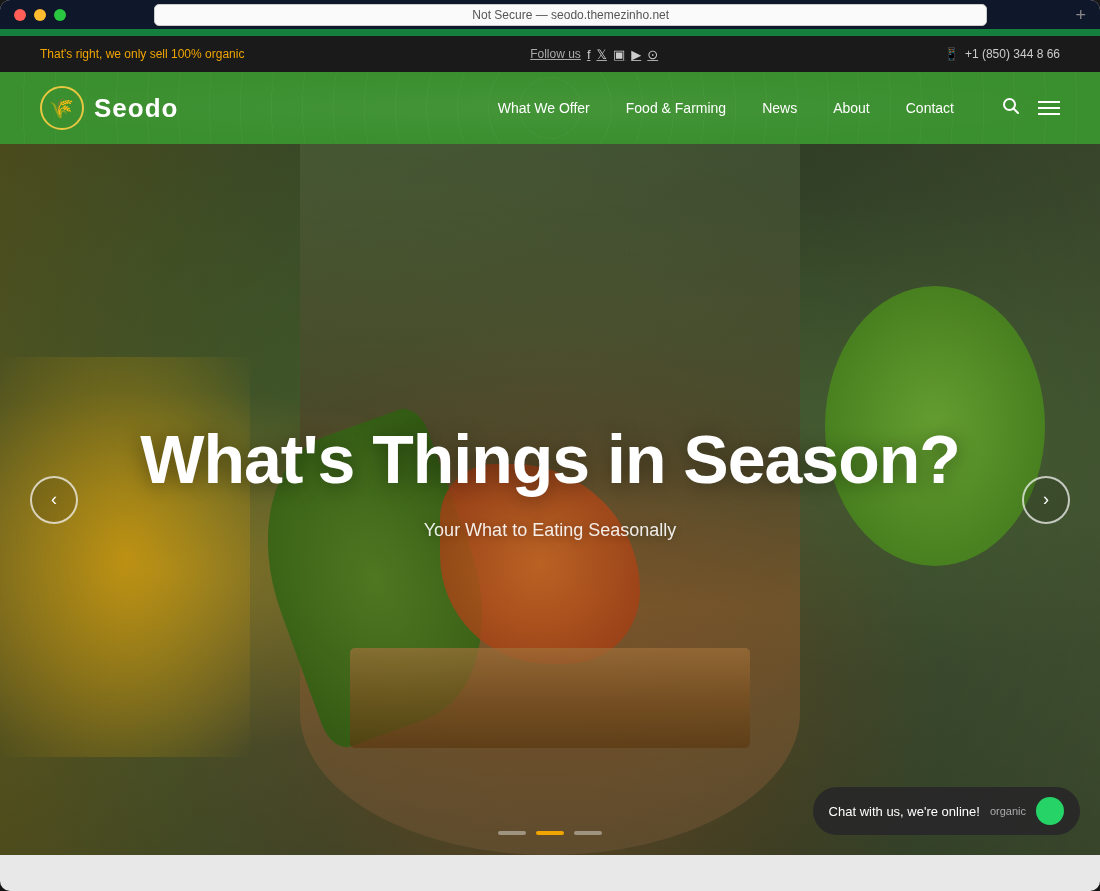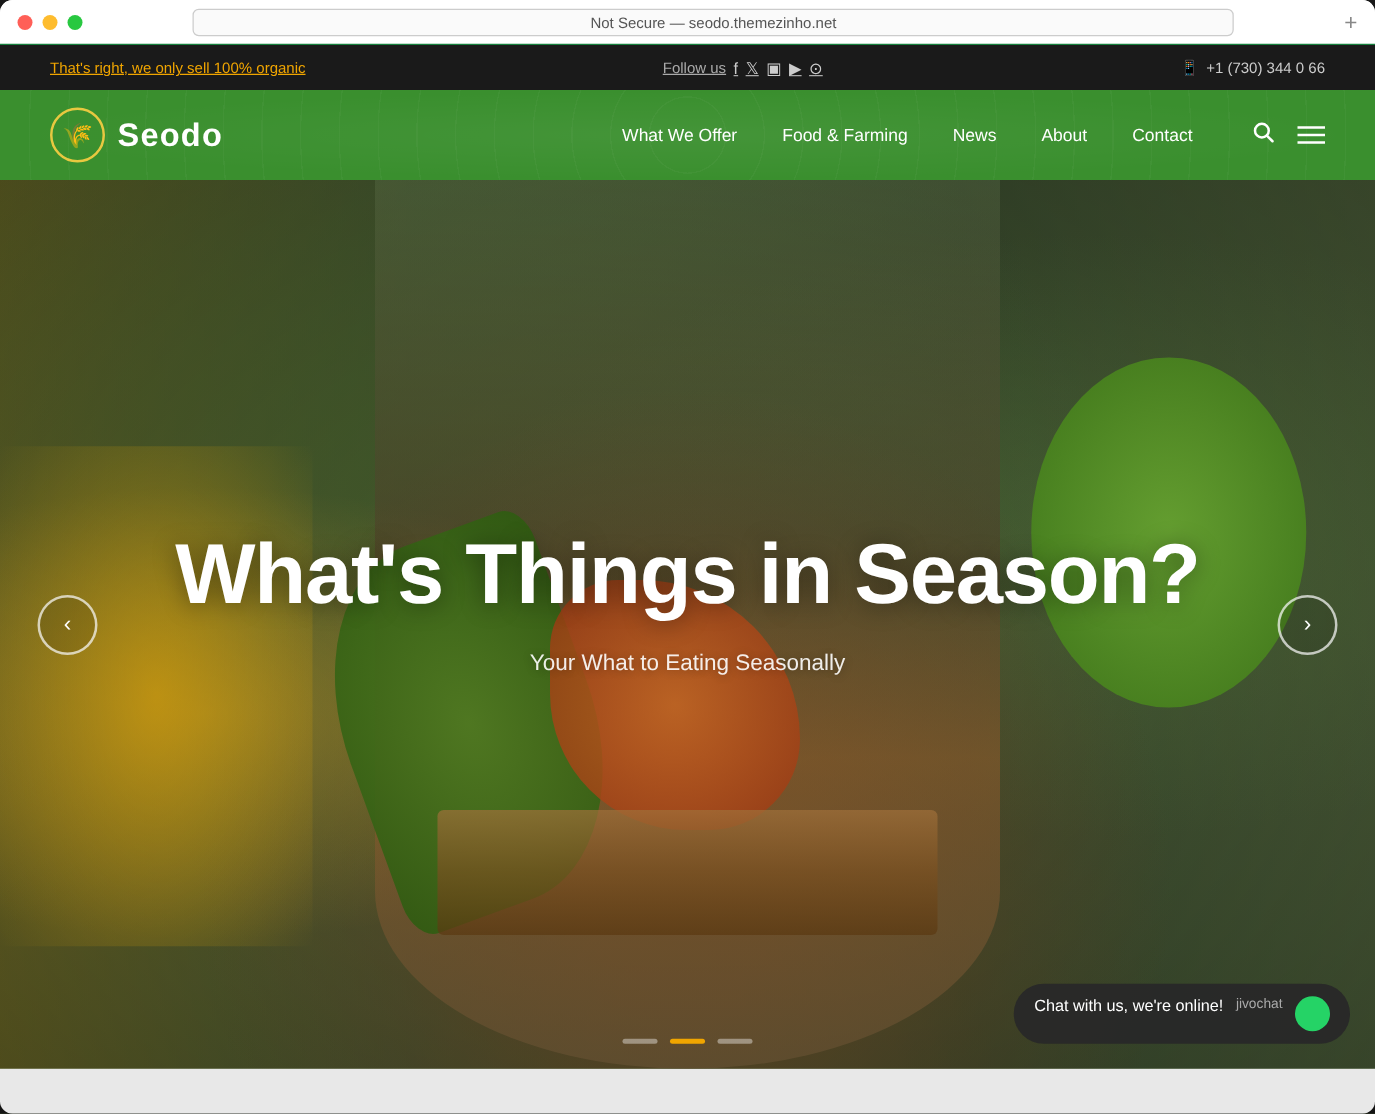--- a/index.html
+++ b/index.html
@@ -24,12 +24,12 @@
 
     .mac-titlebar {
       height: 36px;
-      background: #ffffff;
+      background: #0f172a;
       display: flex;
       align-items: center;
       padding: 0 14px;
       gap: 8px;
-      border-bottom: 1px solid #15803d;
+      border-bottom: 7px solid #15803d;
     }
 
     .mac-btn {

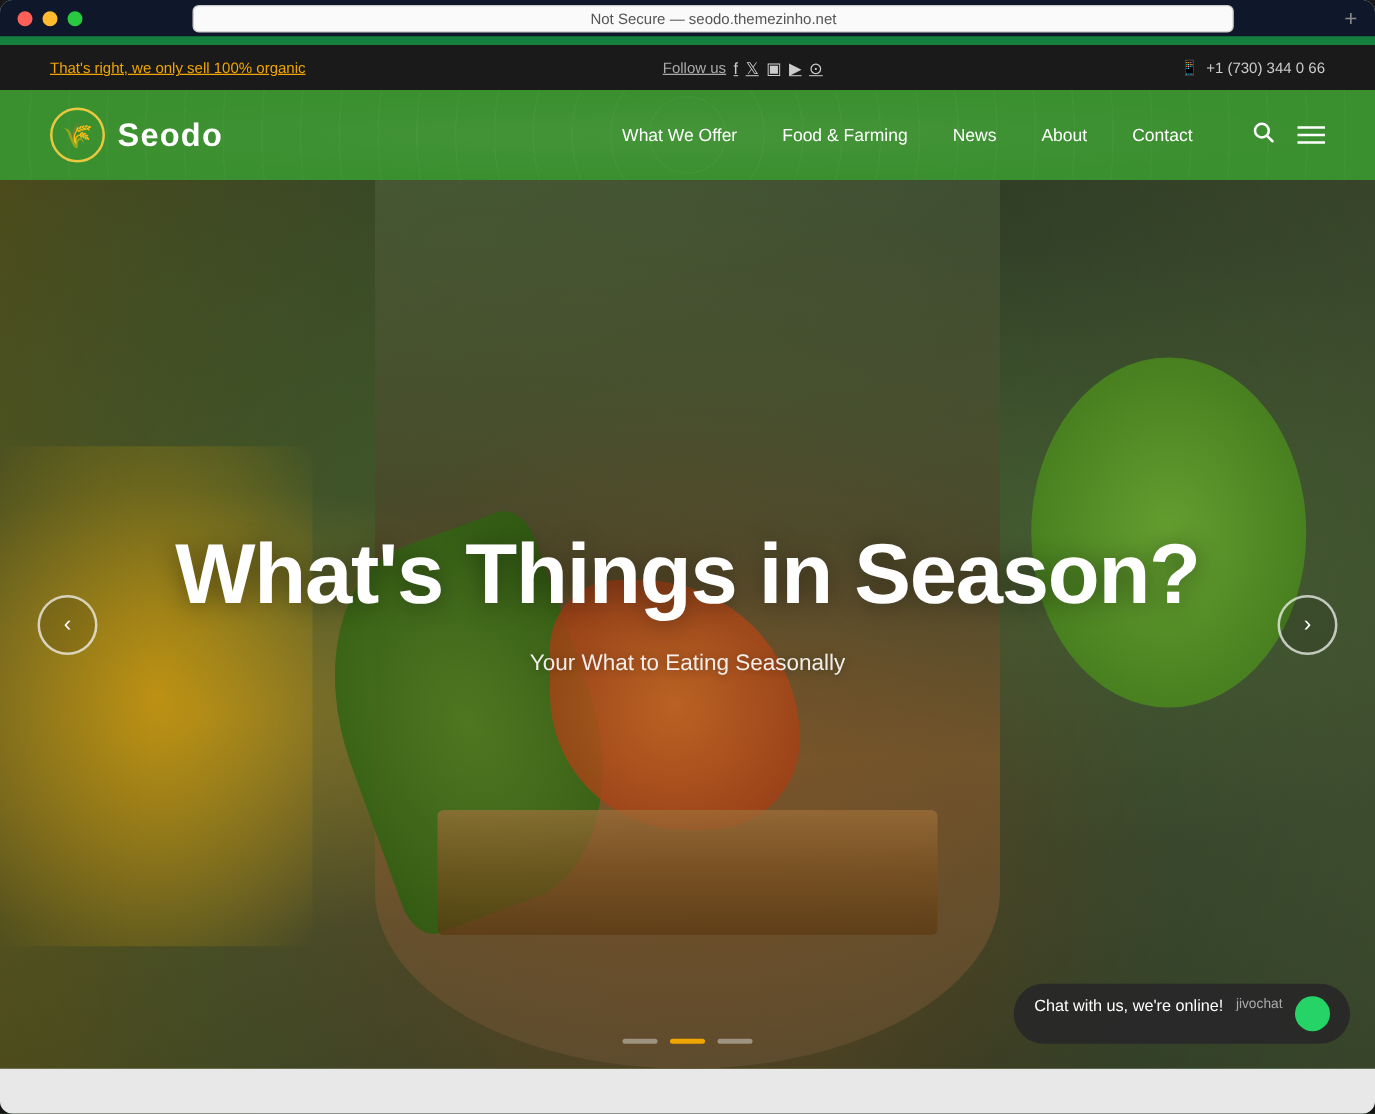--- a/index.html
+++ b/index.html
@@ -84,7 +84,6 @@
     .top-bar-left {
       font-size: 12px;
       color: #f0a500;
-      text-decoration: underline;
     }
 
     .top-bar-center {

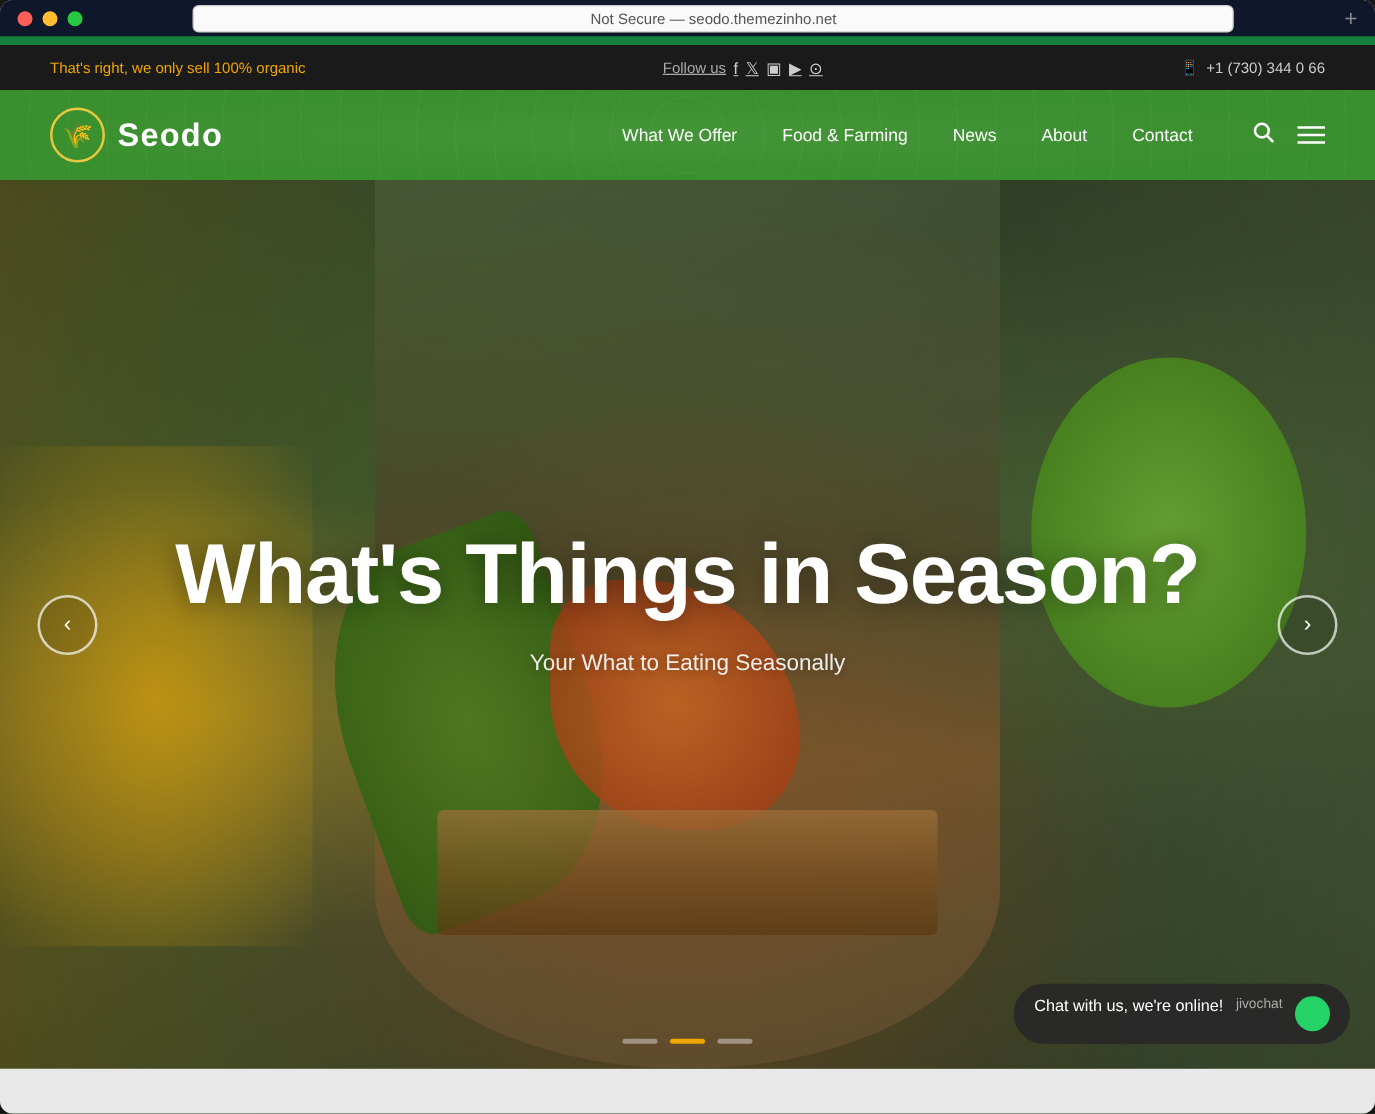--- a/index.html
+++ b/index.html
@@ -501,7 +501,7 @@
       </div>
       <div class="top-bar-right">
         <span>📱</span>
-        <span>+1 (730) 344 0 66</span>
+        <span>+1 (850) 344 8 66</span>
       </div>
     </div>
 

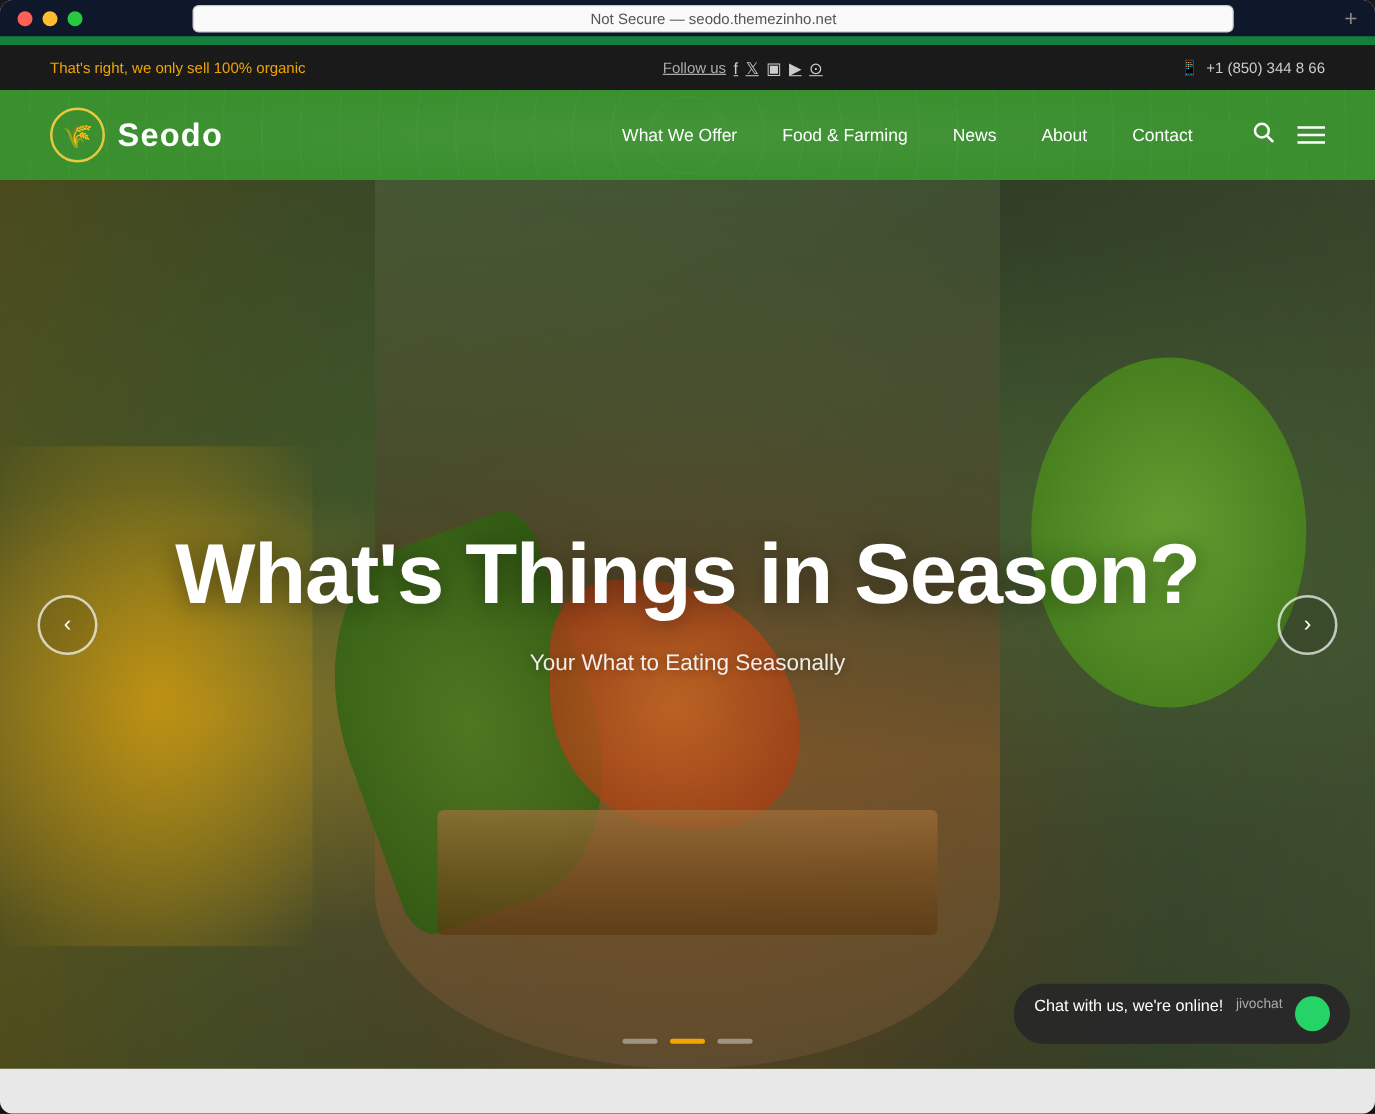--- a/index.html
+++ b/index.html
@@ -435,6 +435,7 @@
       border-radius: 30px;
       padding: 10px 16px;
       display: flex;
+      align-items: center;
       gap: 10px;
       z-index: 20;
     }

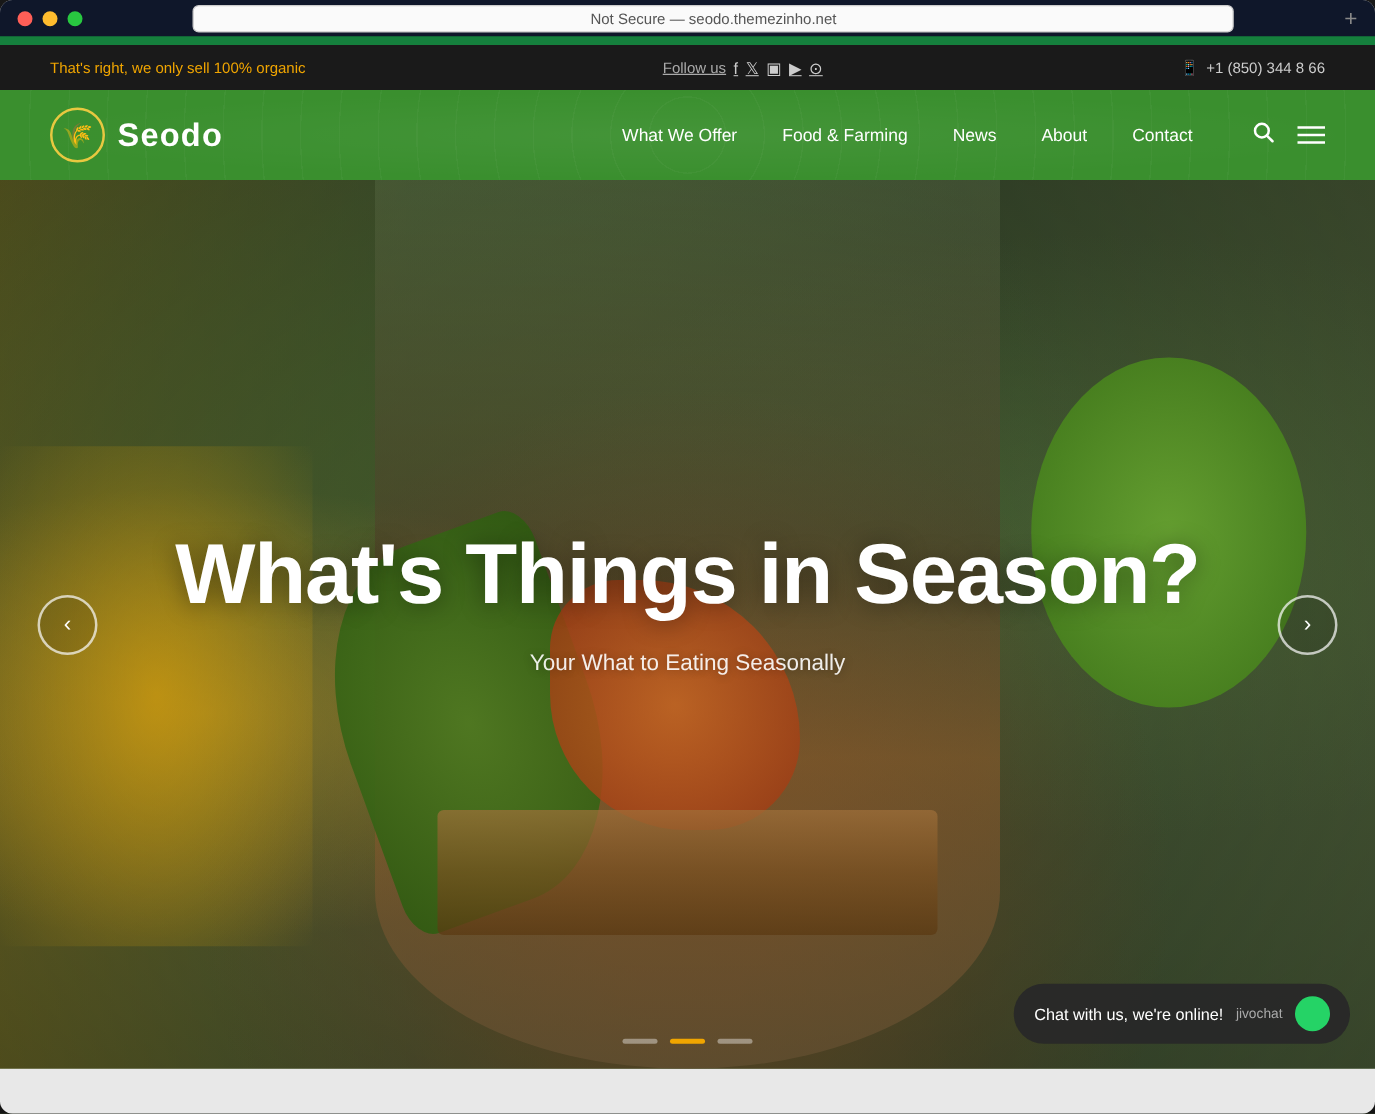--- a/index.html
+++ b/index.html
@@ -571,7 +571,7 @@
 
       <div class="chat-widget">
         <span class="chat-text">Chat with us, we're online!</span>
-        <span class="jivo-text">jivochat</span>
+        <span class="jivo-text">organic</span>
         <div class="chat-green-dot"></div>
       </div>
     </div>

